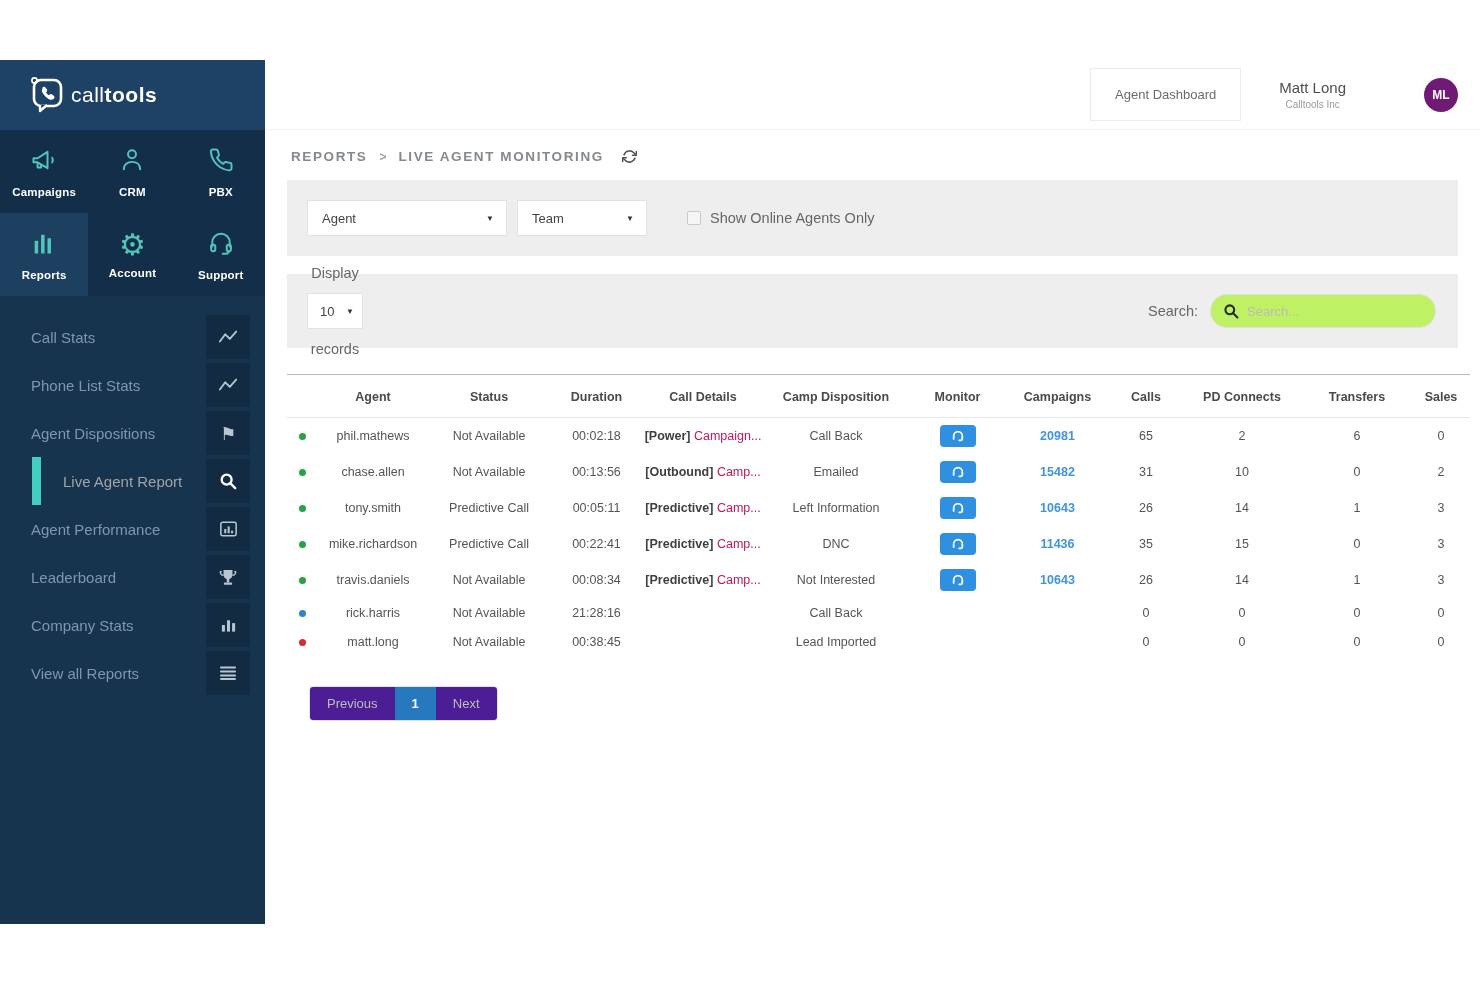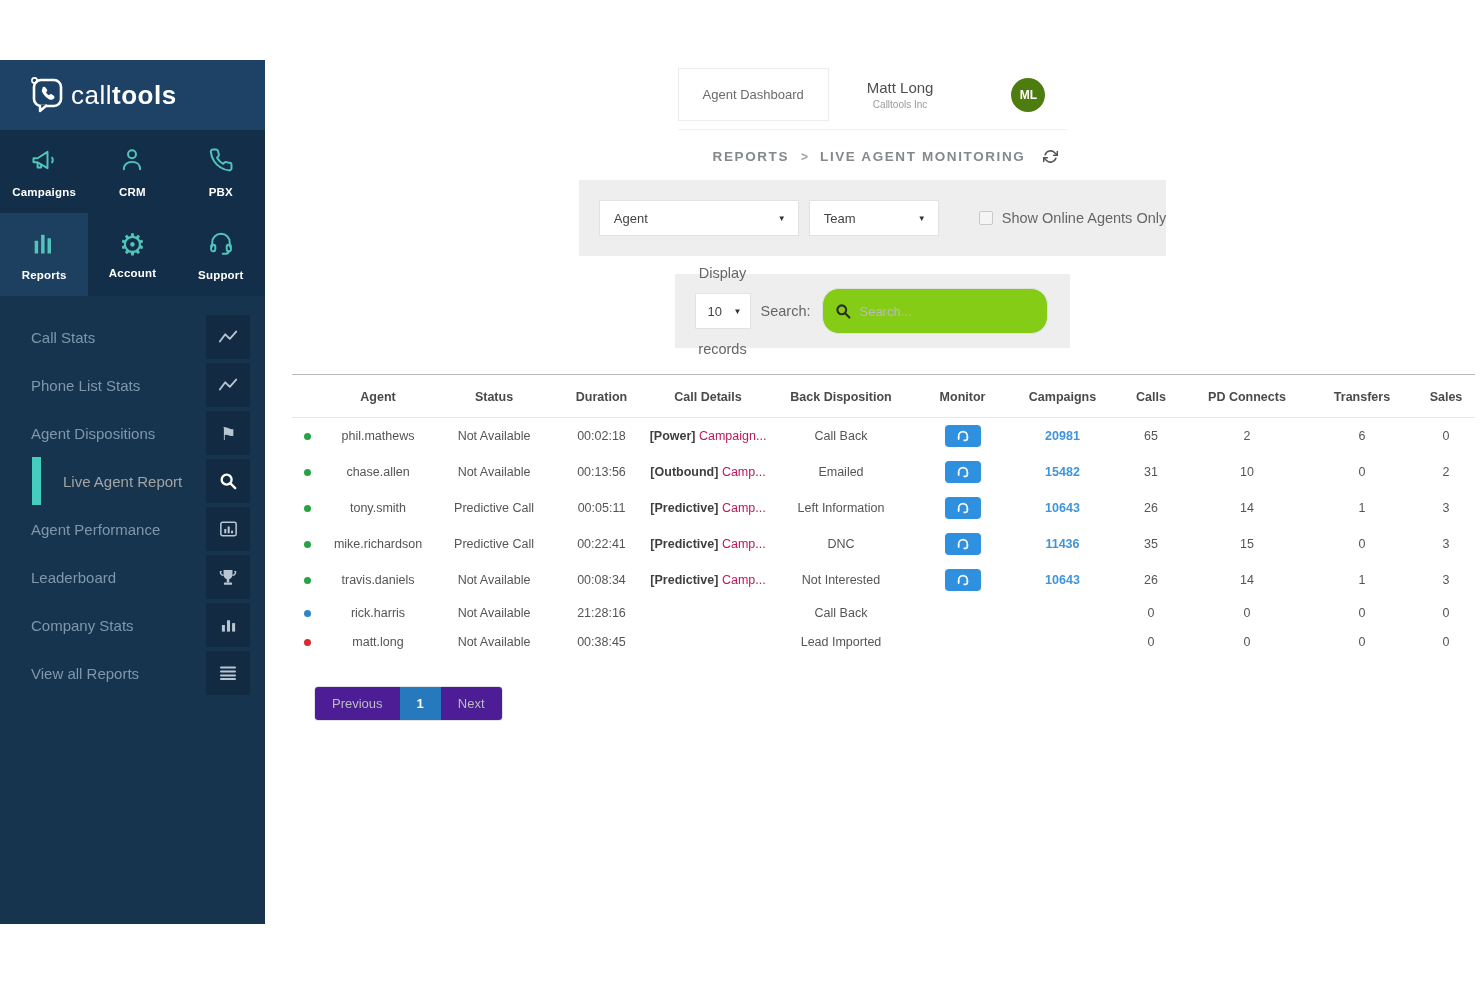--- a/index.html
+++ b/index.html
@@ -13,7 +13,7 @@
   .logo-band { height:70px; background:#1e4265; display:flex; align-items:center; padding-left:30px; }
   .logo { display:flex; align-items:center; gap:7px; }
   .logo-bubble { width:34px; height:38px; position:relative; }
-  .logo-text { color:#ffffff; font-size:26px; letter-spacing:.5px; }
+  .logo-text { color:#ffffff; font-size:21px; letter-spacing:.5px; }
   .logo-text .lt-light { font-weight:400; }
   .logo-text .lt-bold { font-weight:700; }
 

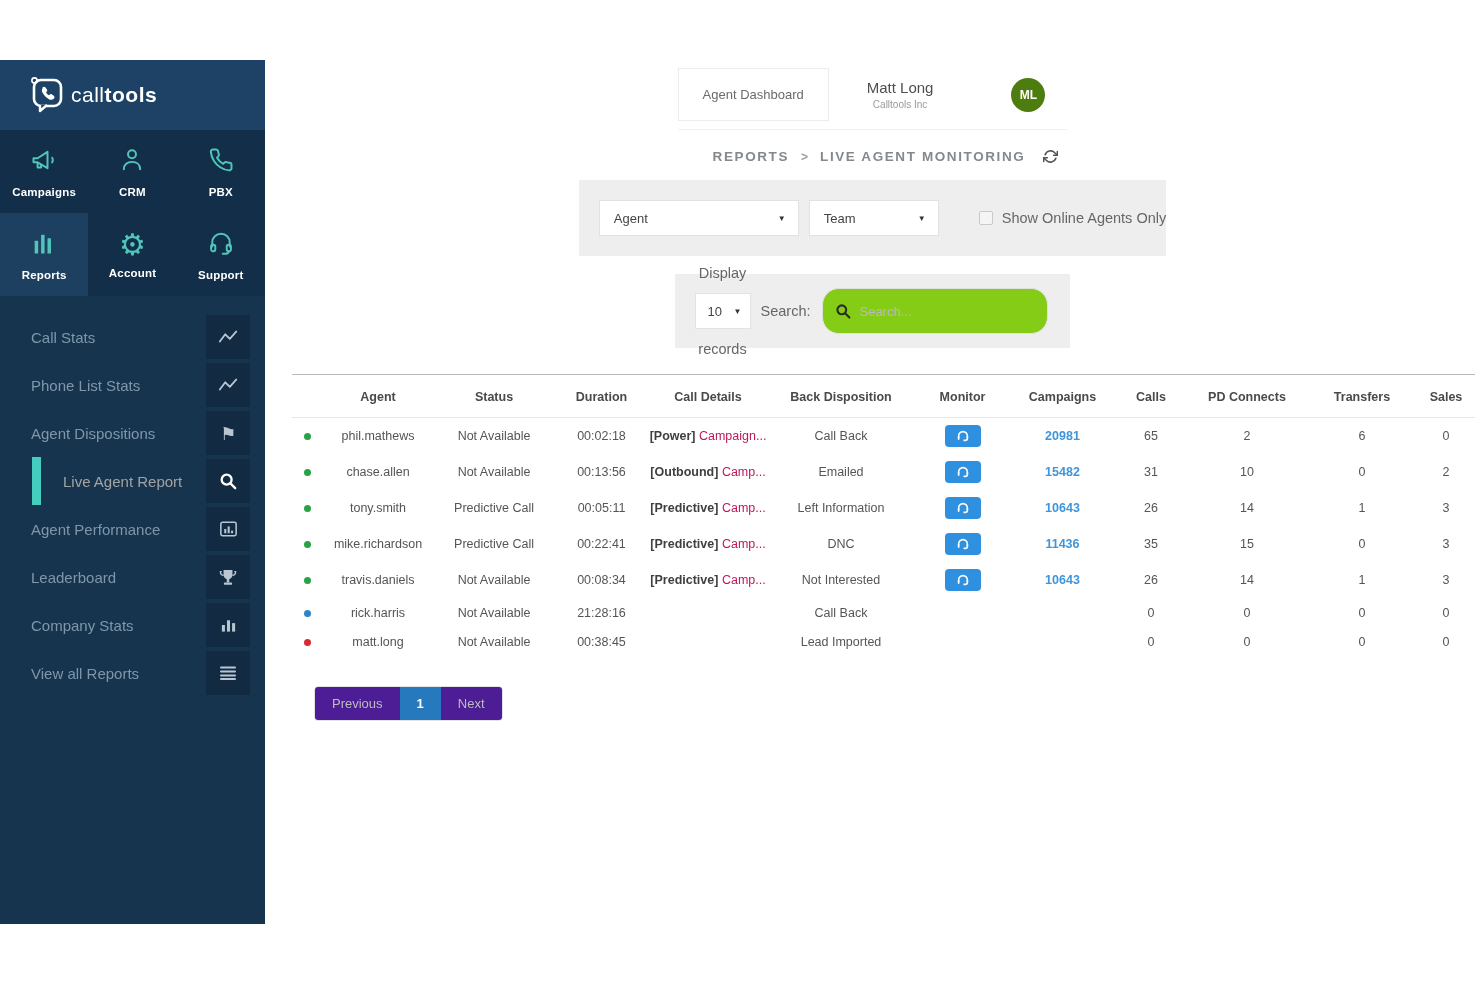--- a/index.html
+++ b/index.html
@@ -33,7 +33,7 @@
   .glyph-flag { font-size:18px; font-family:"DejaVu Sans", sans-serif; }
 
   
-  .main { flex:1; background:#ffffff; display:flex; flex-direction:column;align-items:center; }
+  .main { flex:1; background:#ffffff; display:flex; flex-direction:column; }
 
   .topbar { height:70px; border-bottom:1px solid #f1f1f1; display:flex; align-items:center; justify-content:flex-end; padding-right:22px; }
   .btn-agent-dash { background:#ffffff; border:1px solid #ececec; color:#6b6b6b; font-size:13px; padding:18px 24px; cursor:pointer; font-family:inherit; }

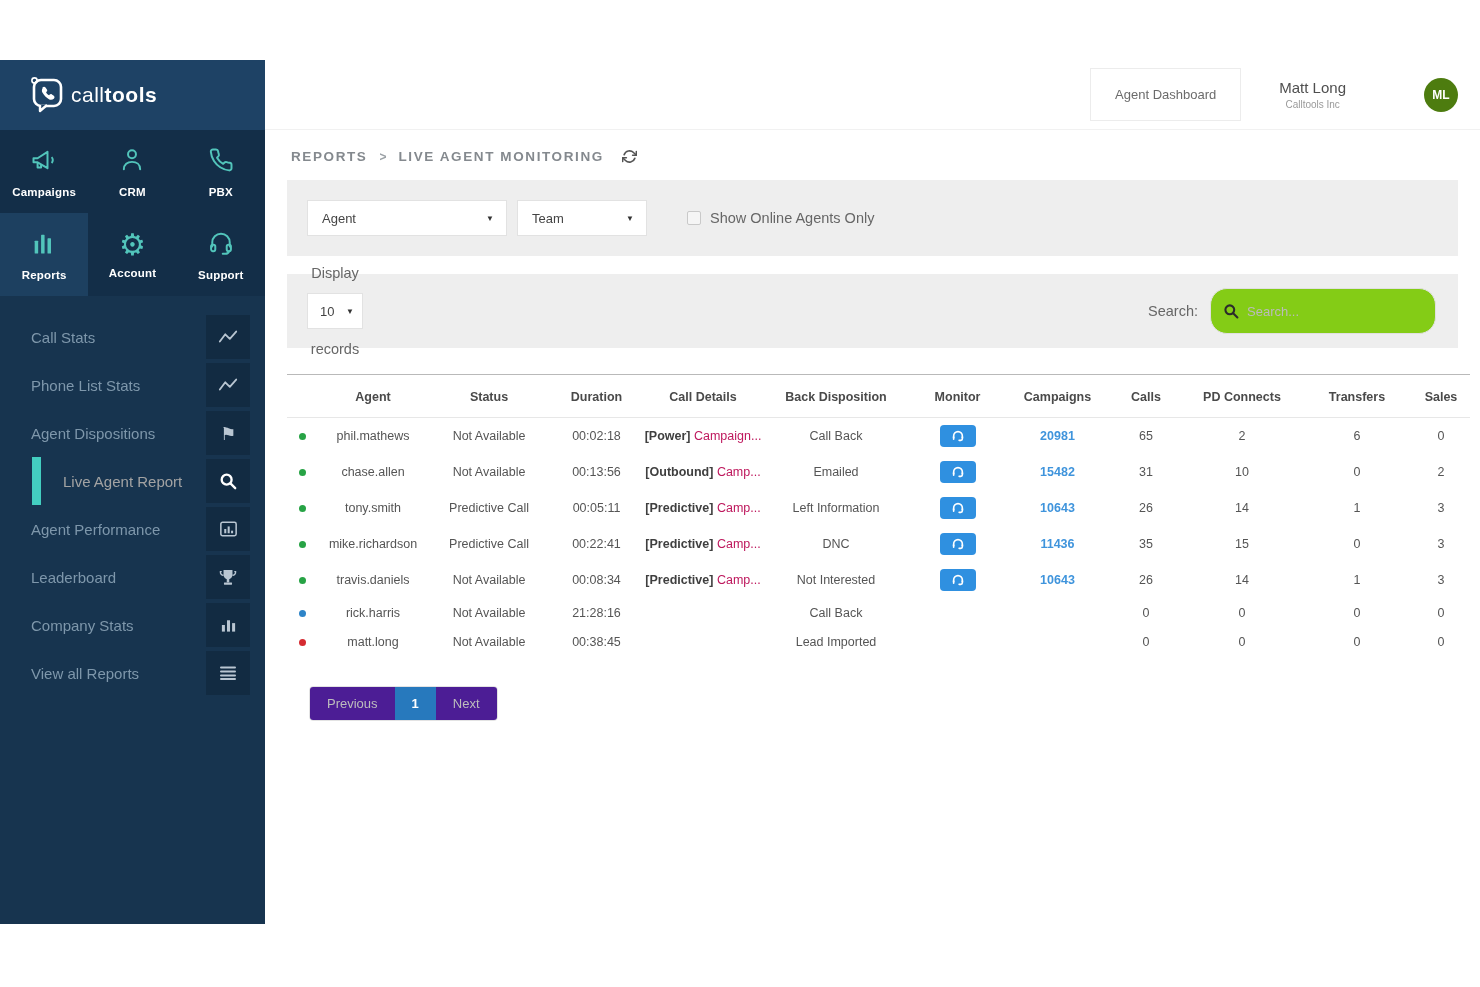--- a/index.html
+++ b/index.html
@@ -40,7 +40,7 @@
   .user-block { text-align:center; margin-left:38px; margin-right:78px; }
   .user-name { color:#4f4f4f; font-size:15px; }
   .user-company { color:#9a9a9a; font-size:10px; margin-top:3px; }
-  .avatar { width:34px; height:34px; border-radius:50%; background:#4d7c0f; color:#ffffff; font-size:12px; font-weight:700; display:flex; align-items:center; justify-content:center; cursor:pointer; }
+  .avatar { width:34px; height:34px; border-radius:50%; background:#701a75; color:#ffffff; font-size:12px; font-weight:700; display:flex; align-items:center; justify-content:center; cursor:pointer; }
 
   .breadcrumb { margin:19px 0 0 26px; display:flex; align-items:center; gap:12px; color:#84898e; font-size:13.5px; letter-spacing:1.6px; font-weight:600; }
   .breadcrumb .sep { font-size:12px; color:#9aa0a5; letter-spacing:0; }

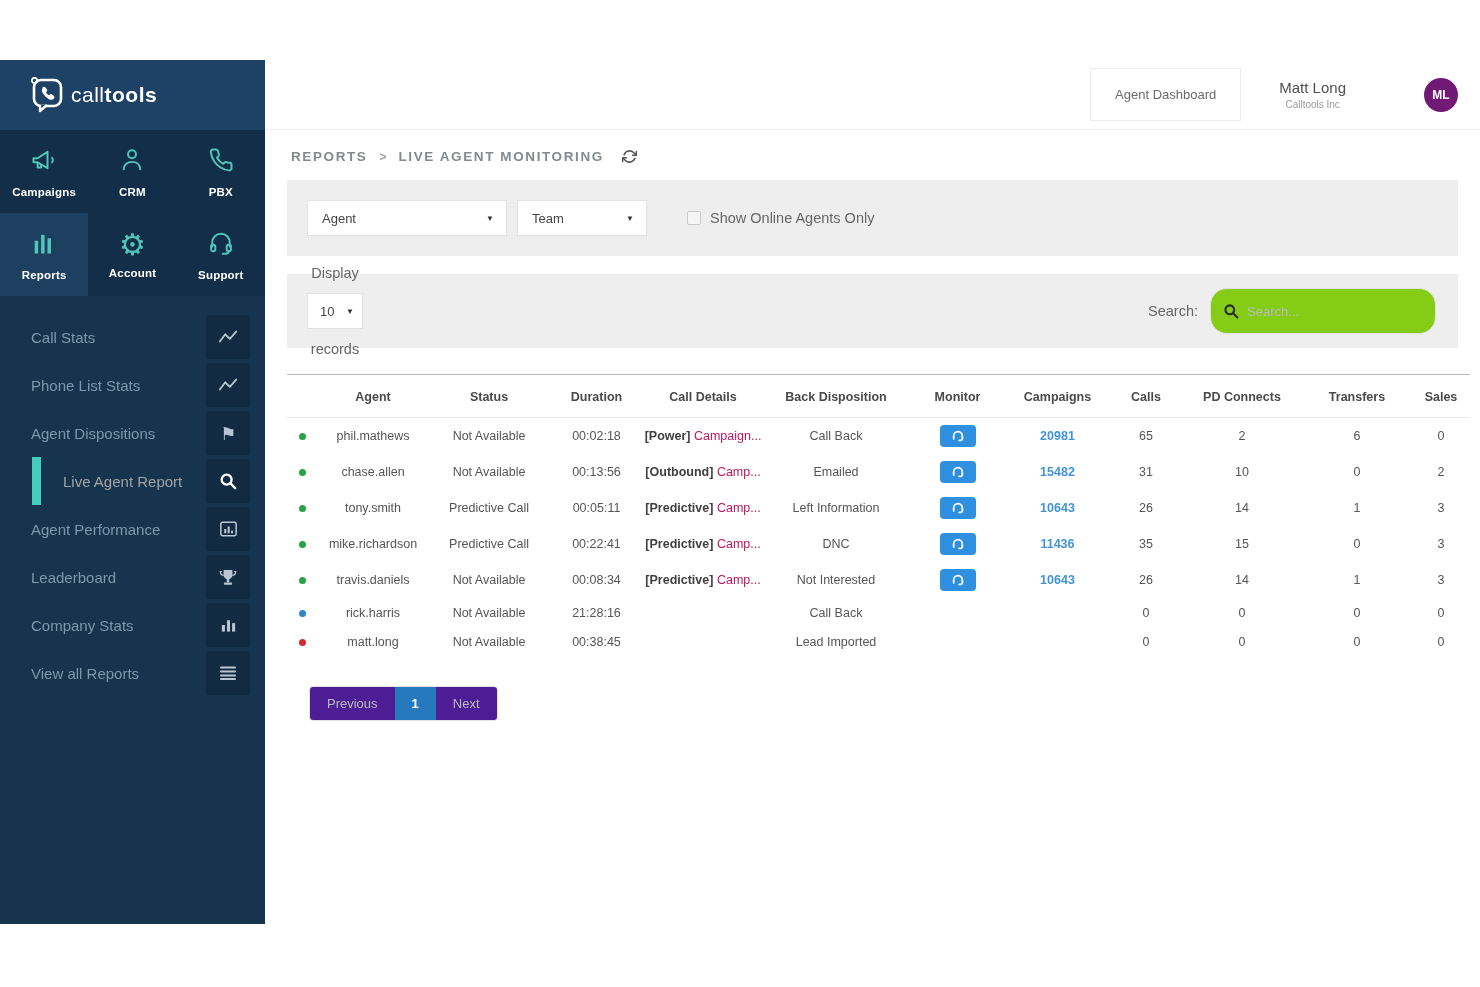--- a/index.html
+++ b/index.html
@@ -60,7 +60,7 @@
   .select-pagesize { background:#ffffff; border:1px solid #e2e2e2; height:36px; width:56px; display:flex; align-items:center; justify-content:space-between; padding:0 8px 0 12px; font-size:13px; color:#444; cursor:pointer; }
   .search-wrap { display:flex; align-items:center; gap:12px;margin-left:10px; }
   .search-label { color:#666; font-size:14.5px; }
-  .search-pill { width:226px; height:46px; background:#84cc16; border:1px solid #e0e0e0; border-radius:17px; display:flex; align-items:center; padding:0 12px; gap:8px; }
+  .search-pill { width:226px; height:34px; background:#bef264; border:1px solid #e0e0e0; border-radius:17px; display:flex; align-items:center; padding:0 12px; gap:8px; }
   .search-pill input { border:none; outline:none; flex:1; font-size:13px; color:#555; font-family:inherit; background:transparent; }
   .search-pill input::placeholder { color:#bbbbbb; }
   .search-pill svg { color:#2b2b2b; flex-shrink:0; }

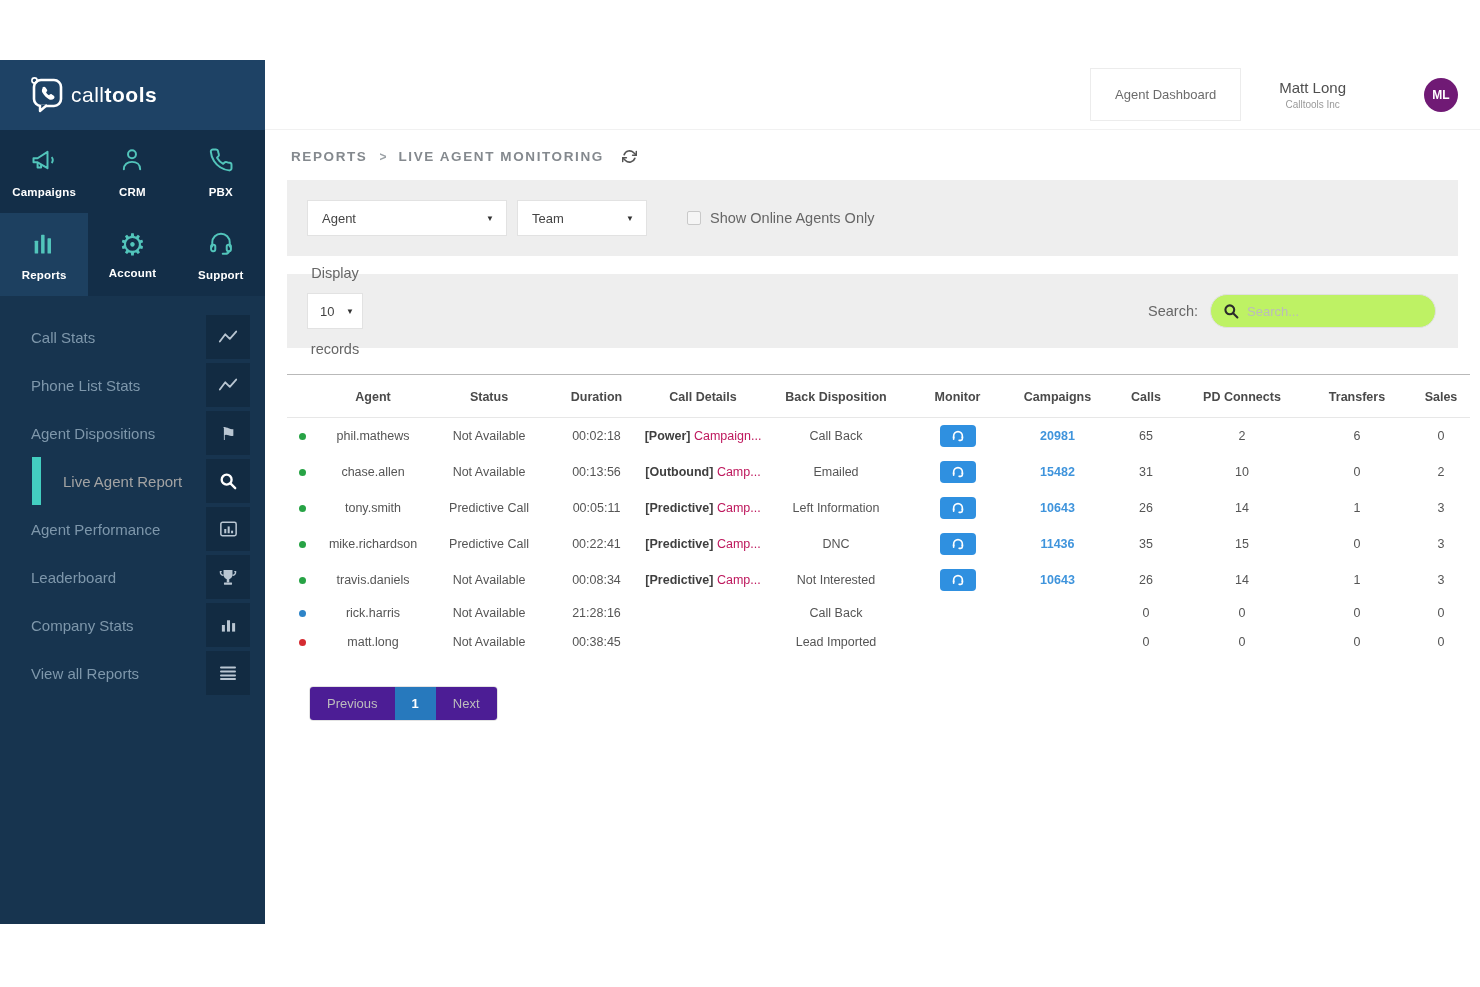--- a/index.html
+++ b/index.html
@@ -318,7 +318,7 @@
             <th>Status</th>
             <th>Duration</th>
             <th>Call Details</th>
-            <th>Back Disposition</th>
+            <th>Camp Disposition</th>
             <th>Monitor</th>
             <th>Campaigns</th>
             <th>Calls</th>

